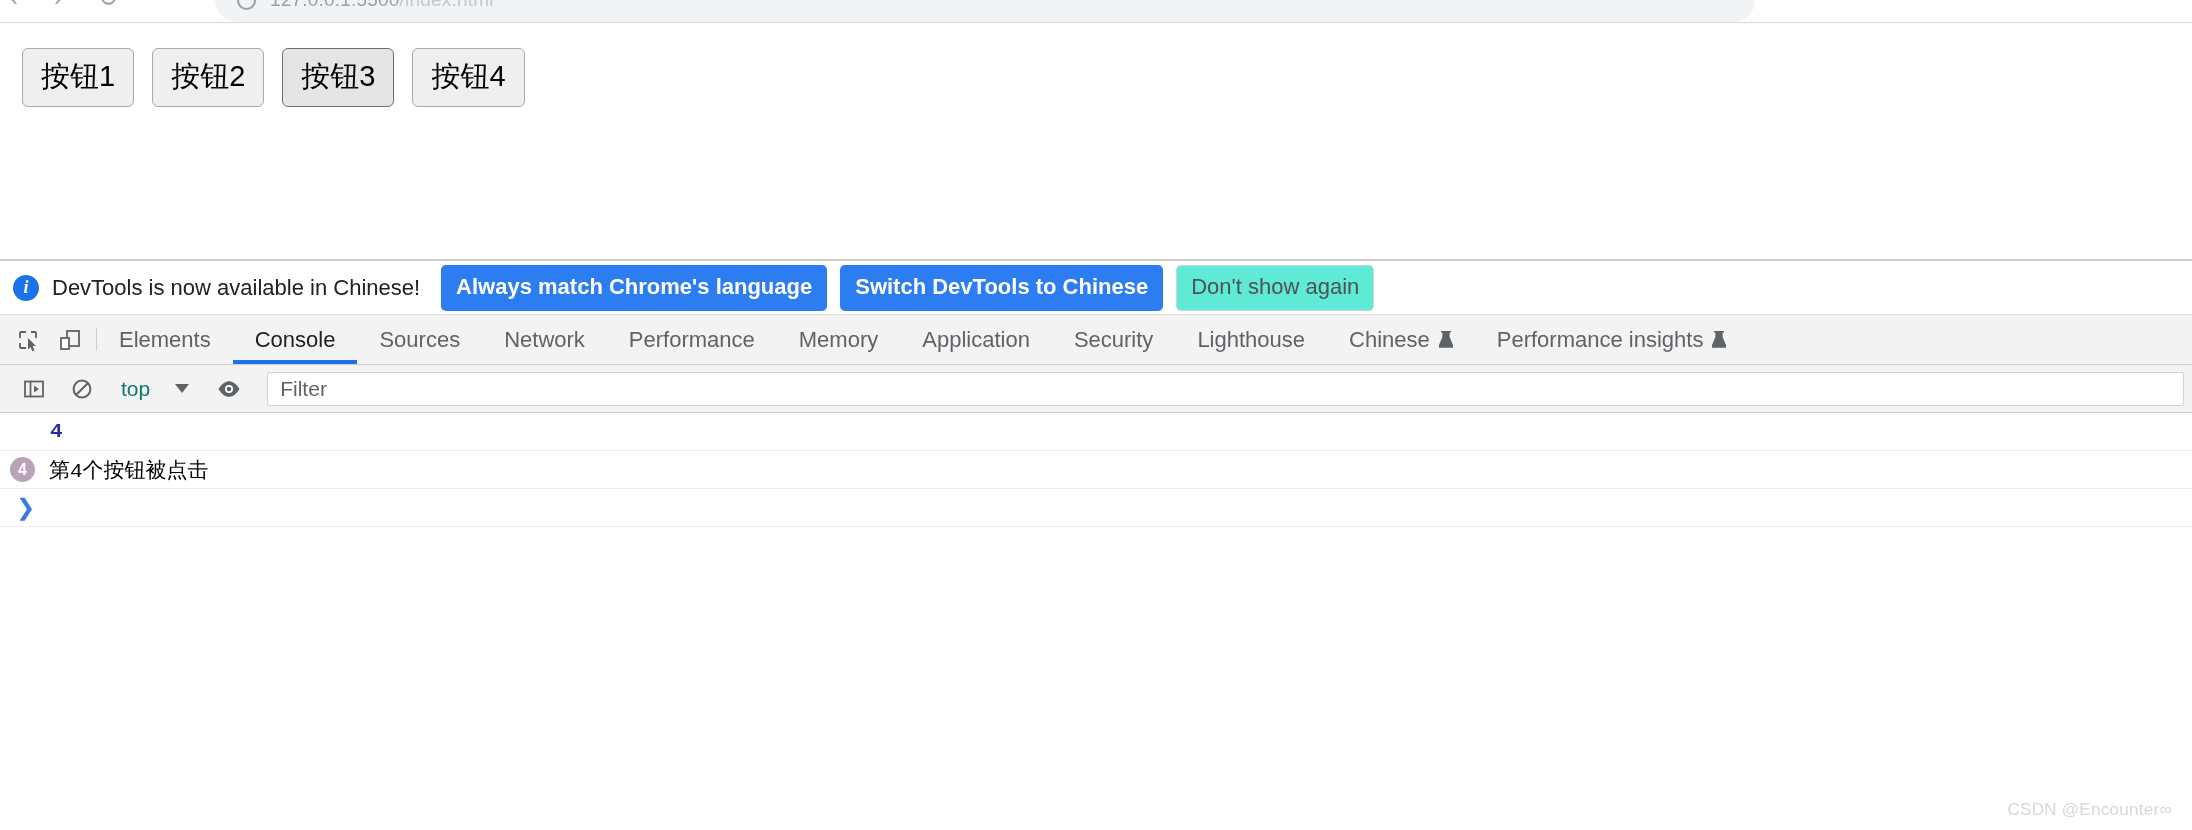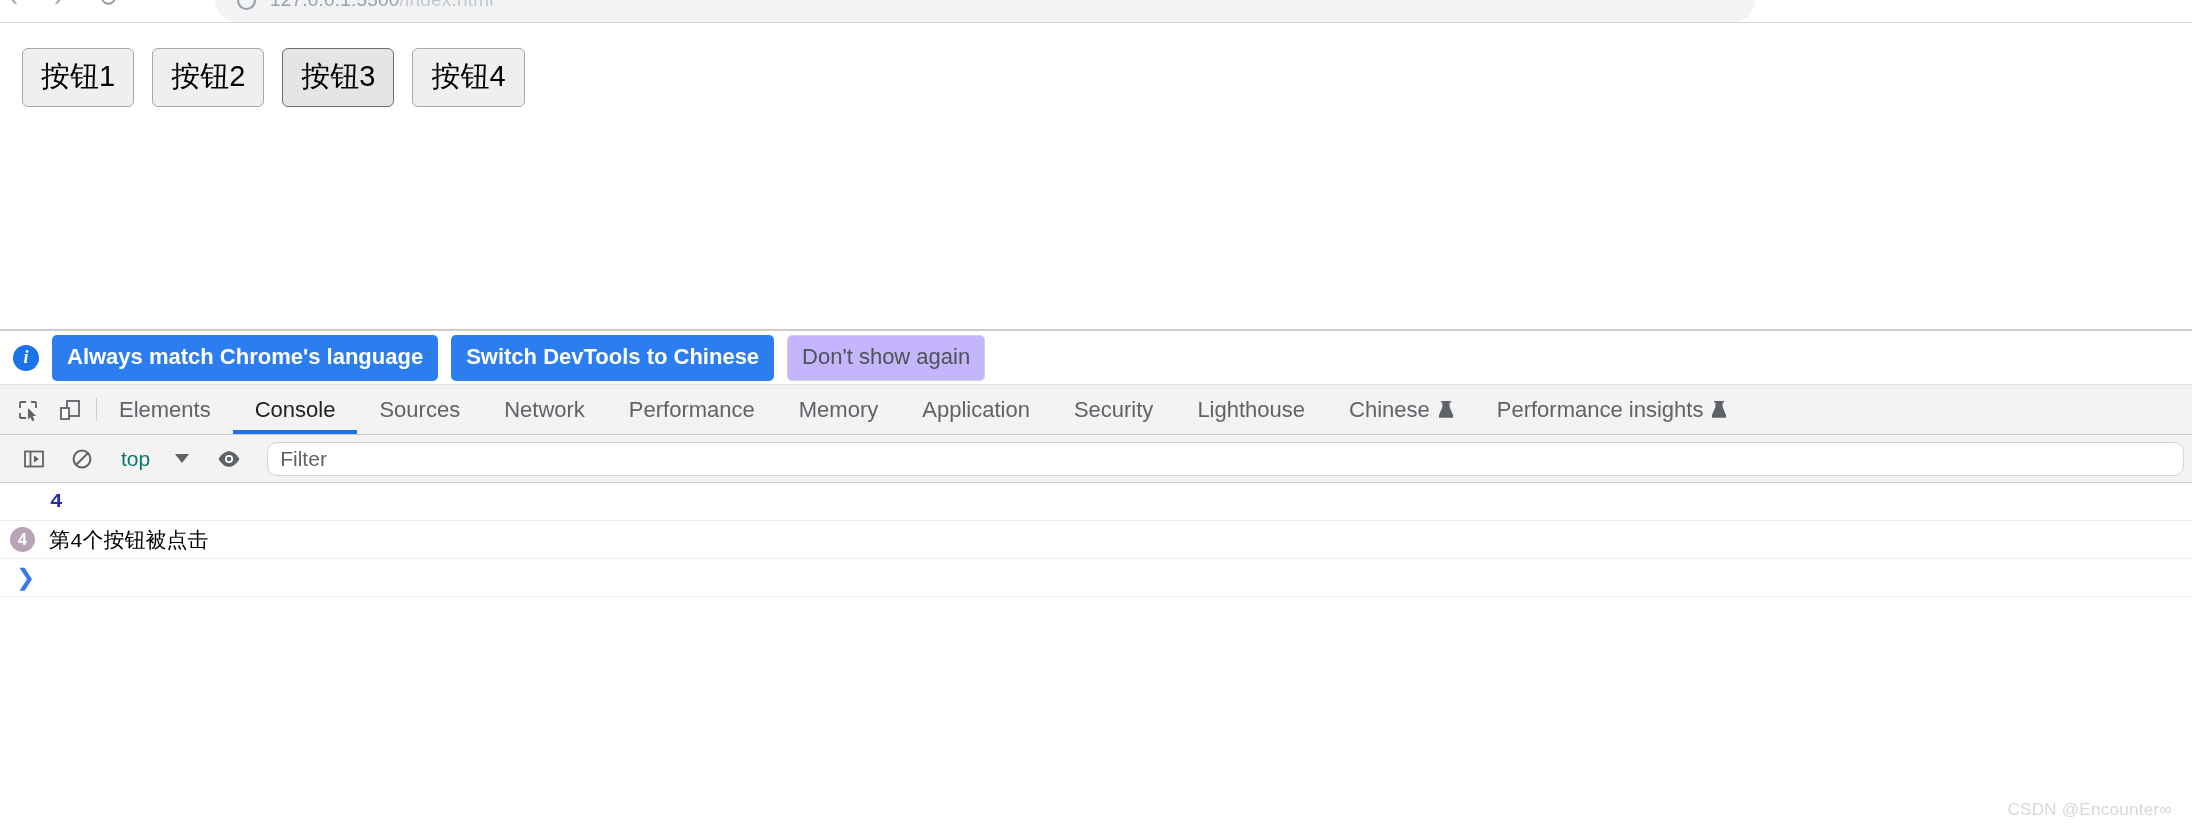--- a/index.html
+++ b/index.html
@@ -64,7 +64,7 @@
 
   
   #page-viewport {
-    height: 306px;
+    height: 236px;
     background: #ffffff;
     padding: 25px 0 0 22px;
   }

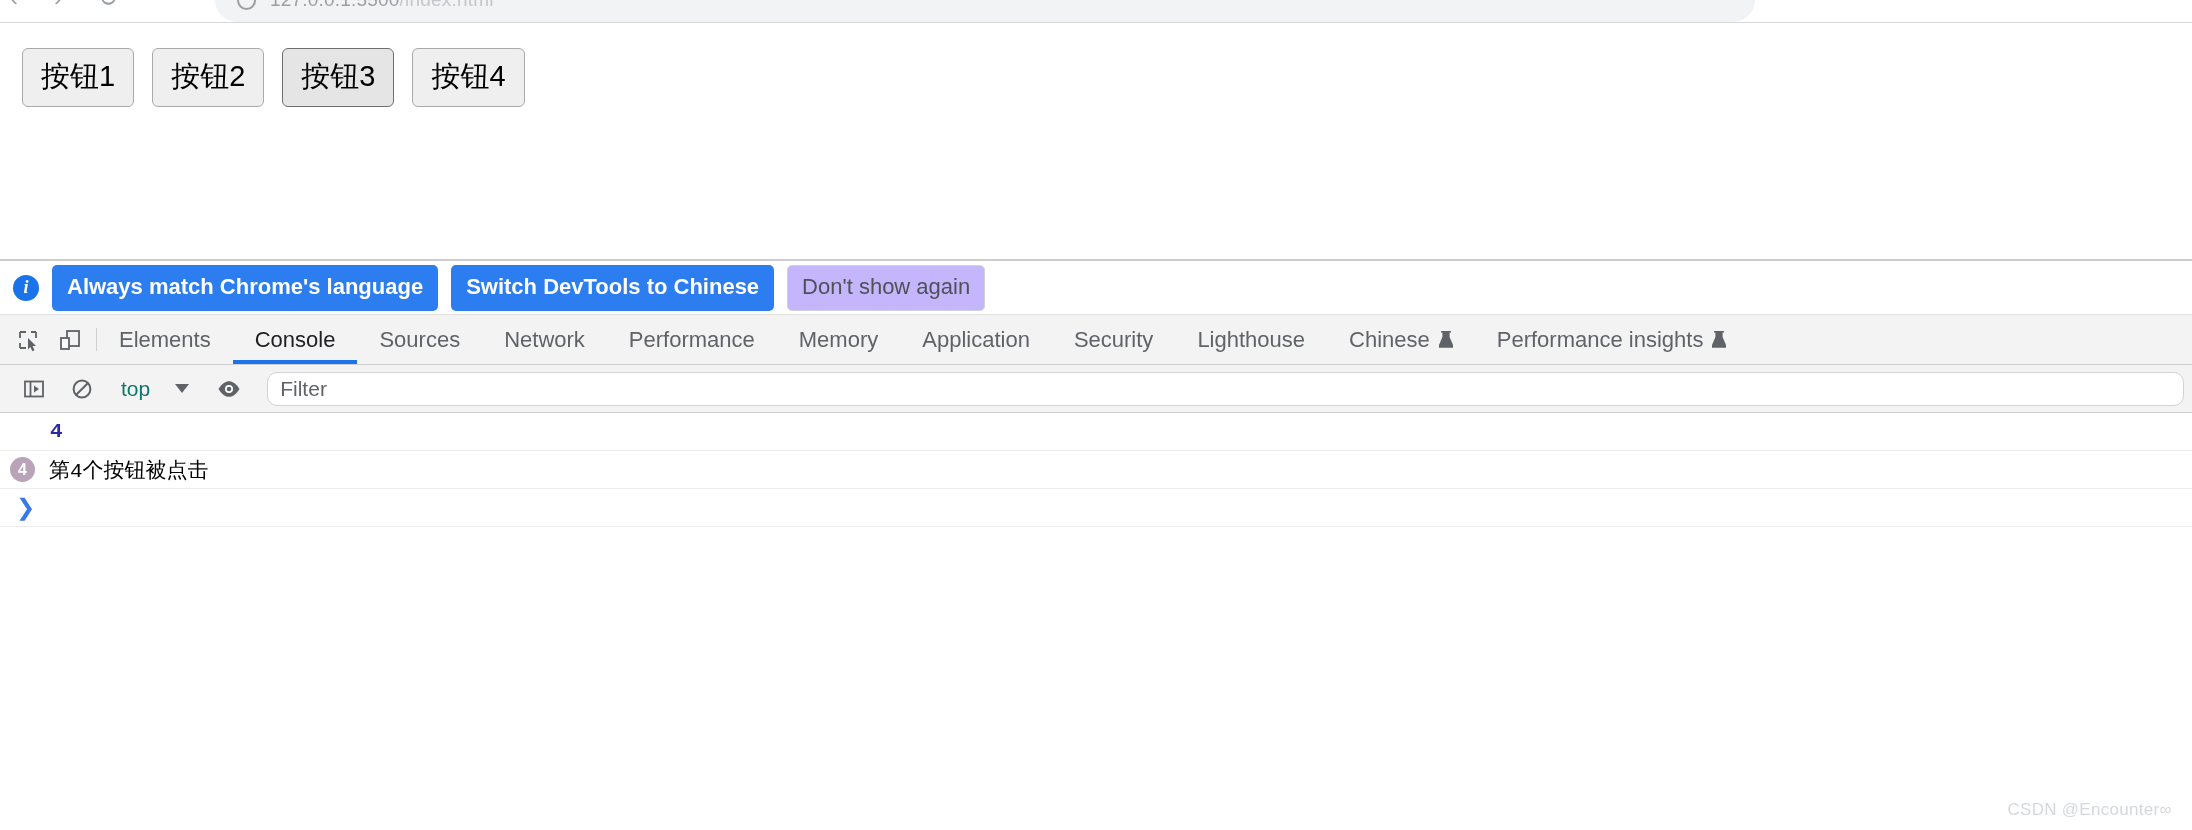--- a/index.html
+++ b/index.html
@@ -299,6 +299,7 @@
 
   <div id="devtools-banner">
     <span class="info-icon">i</span>
+    <span id="banner-text">DevTools is now available in Chinese!</span>
     <button class="banner-btn primary">Always match Chrome's language</button>
     <button class="banner-btn primary">Switch DevTools to Chinese</button>
     <button class="banner-btn secondary">Don't show again</button>

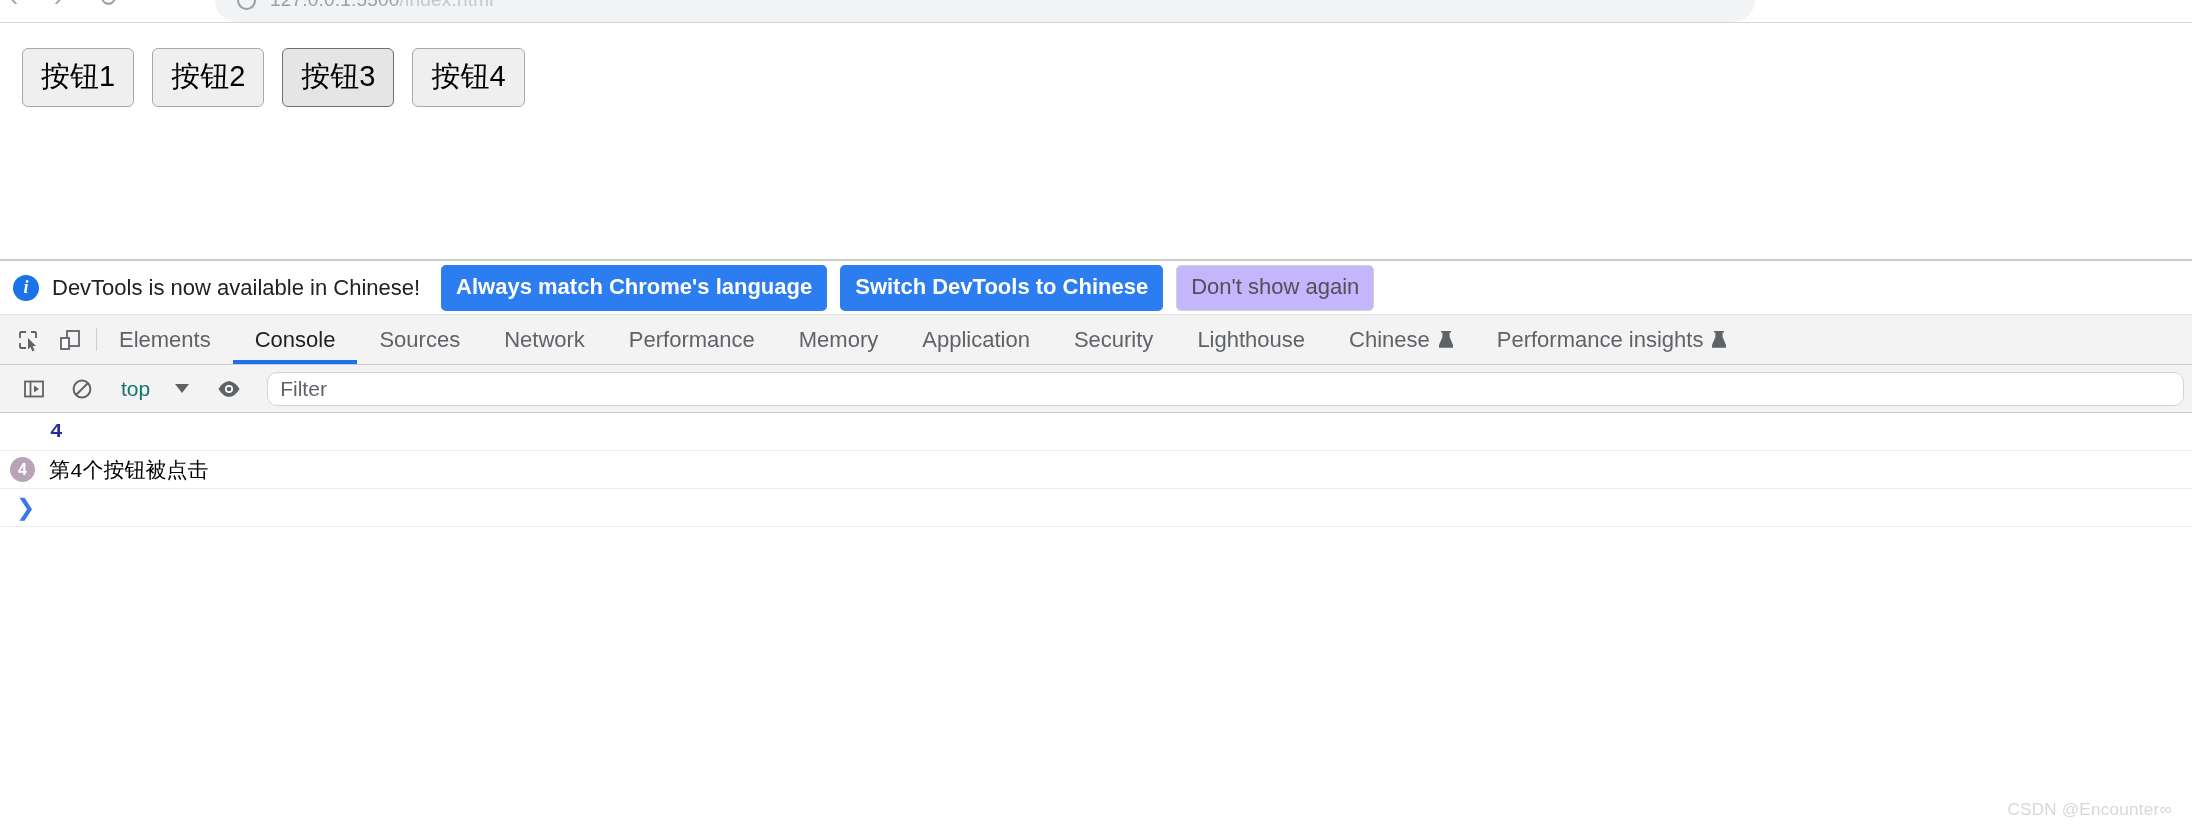--- a/index.html
+++ b/index.html
@@ -138,7 +138,7 @@
     font-weight: bold;
   }
   .banner-btn.secondary {
-    background: #c4b5fd;
+    background: #5eead4;
     color: #4e5256;
     border: 1px solid #d0d3d6;
   }

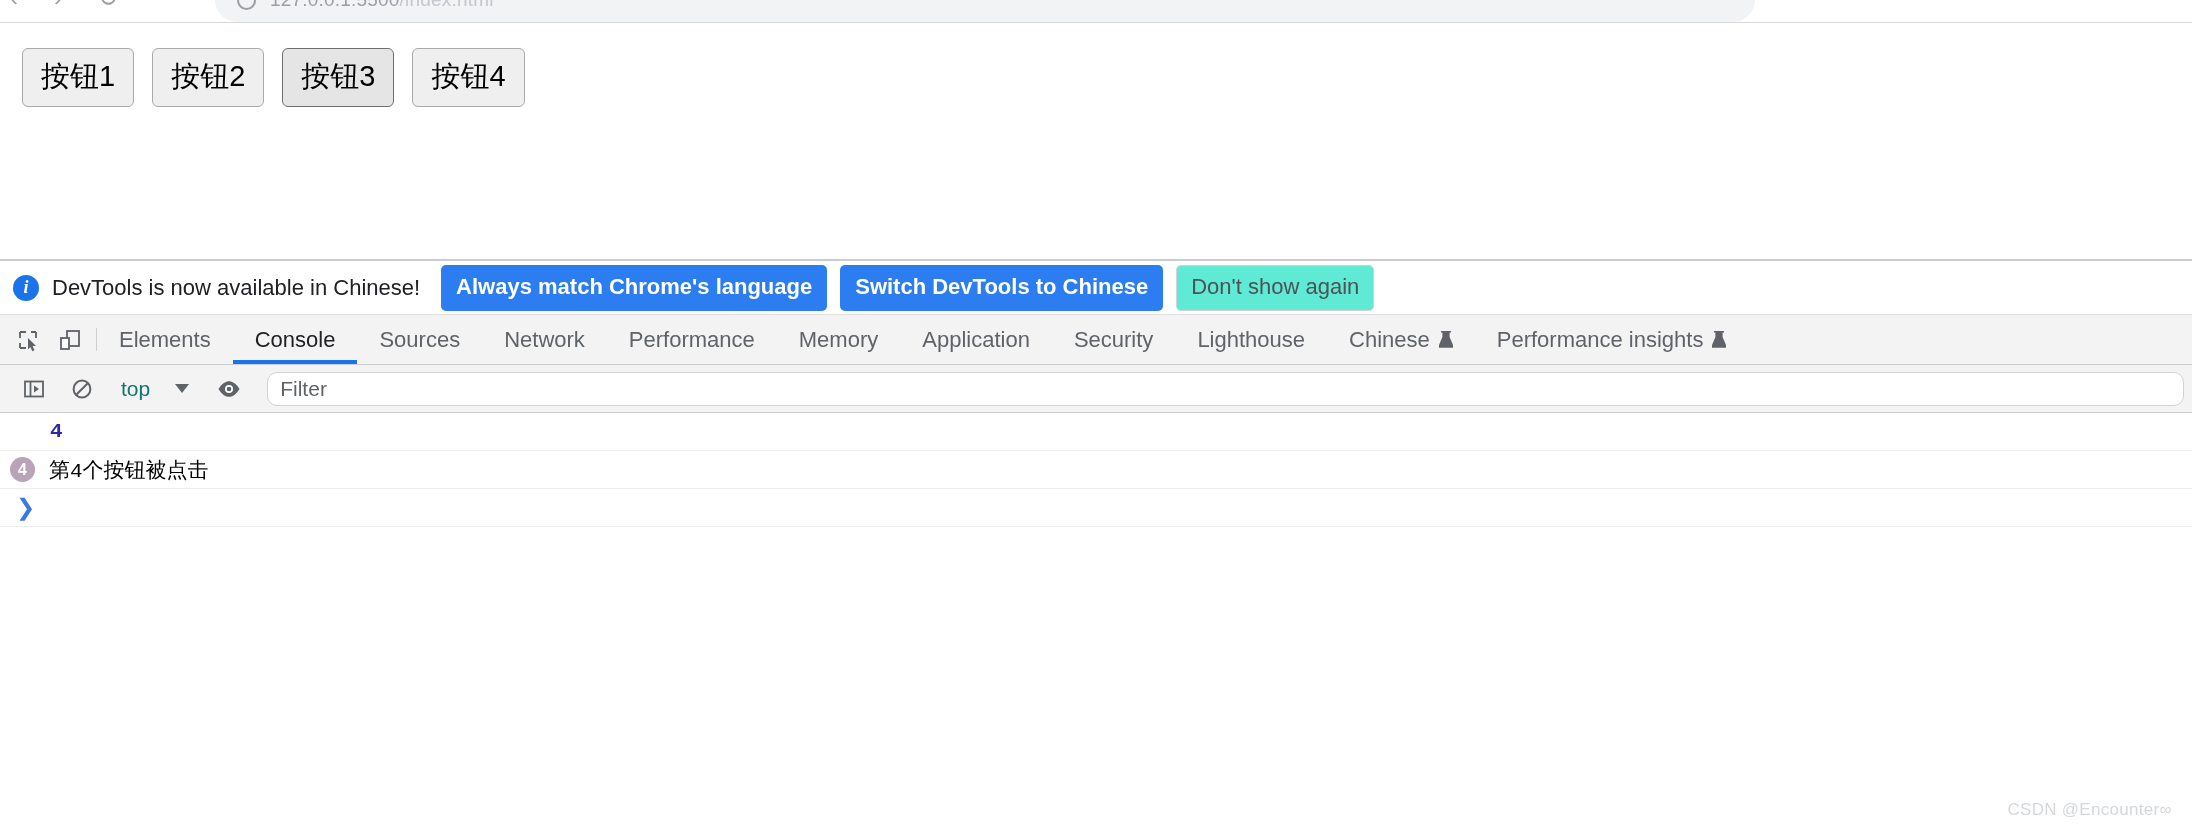--- a/index.html
+++ b/index.html
@@ -207,7 +207,7 @@
     height: 34px;
     background: #ffffff;
     border: 1px solid #d2d3d4;
-    border-radius: 10px;
+    border-radius: 2px;
     font-family: "Liberation Sans", "DejaVu Sans", sans-serif;
     font-size: 21px;
     color: #3c4043;

